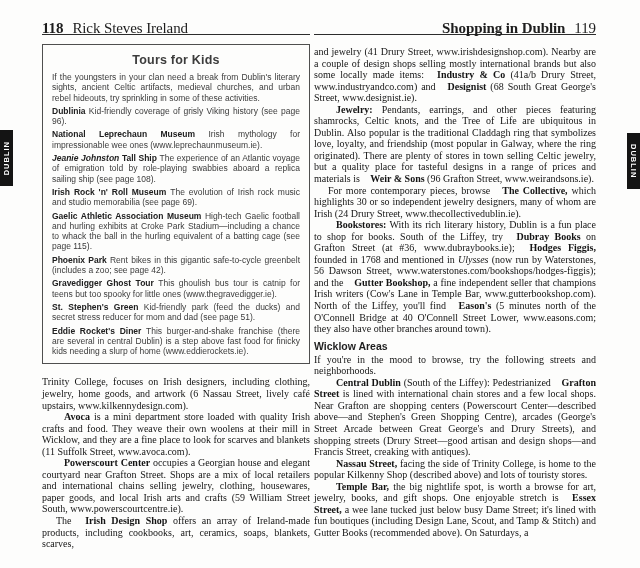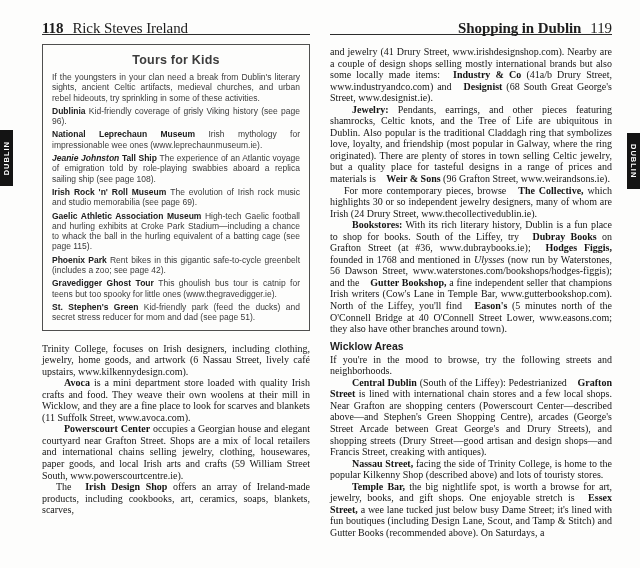--- a/index.html
+++ b/index.html
@@ -10,7 +10,7 @@
   }
   .page{position:absolute;top:20px;}
   .page-left{left:42px;width:268px;}
-  .page-right{left:330px;width:282px;}
+  .page-right{left:314px;width:282px;}
 
   .pagehead{
     font-family:Liberation Serif, serif;

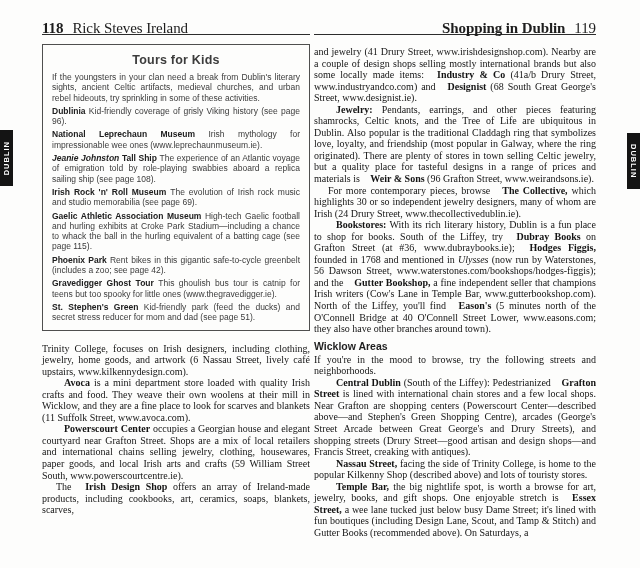--- a/index.html
+++ b/index.html
@@ -97,6 +97,7 @@
     <p class="boxp"><span class="b">Phoenix Park </span><span>Rent bikes in this gigantic safe-to-cycle greenbelt (includes a zoo; see page 42).</span></p>
     <p class="boxp"><span class="b">Gravedigger Ghost Tour </span><span>This ghoulish bus tour is catnip for teens but too spooky for little ones (www.thegravedigger.ie).</span></p>
     <p class="boxp"><span class="b">St. Stephen's Green </span><span>Kid-friendly park (feed the ducks) and secret stress reducer for mom and dad (see page 51).</span></p>
+    <p class="boxp"><span class="b">Eddie Rocket's Diner </span><span>This burger-and-shake franchise (there are several in central Dublin) is a step above fast food for finicky kids needing a slurp of home (www.eddierockets.ie).</span></p>
   </div>
 
   <p class="bp body-start"><span>Trinity College, focuses on Irish designers, including clothing, jewelry, home goods, and artwork (6 Nassau Street, lively café upstairs, www.kilkennydesign.com).</span></p>

